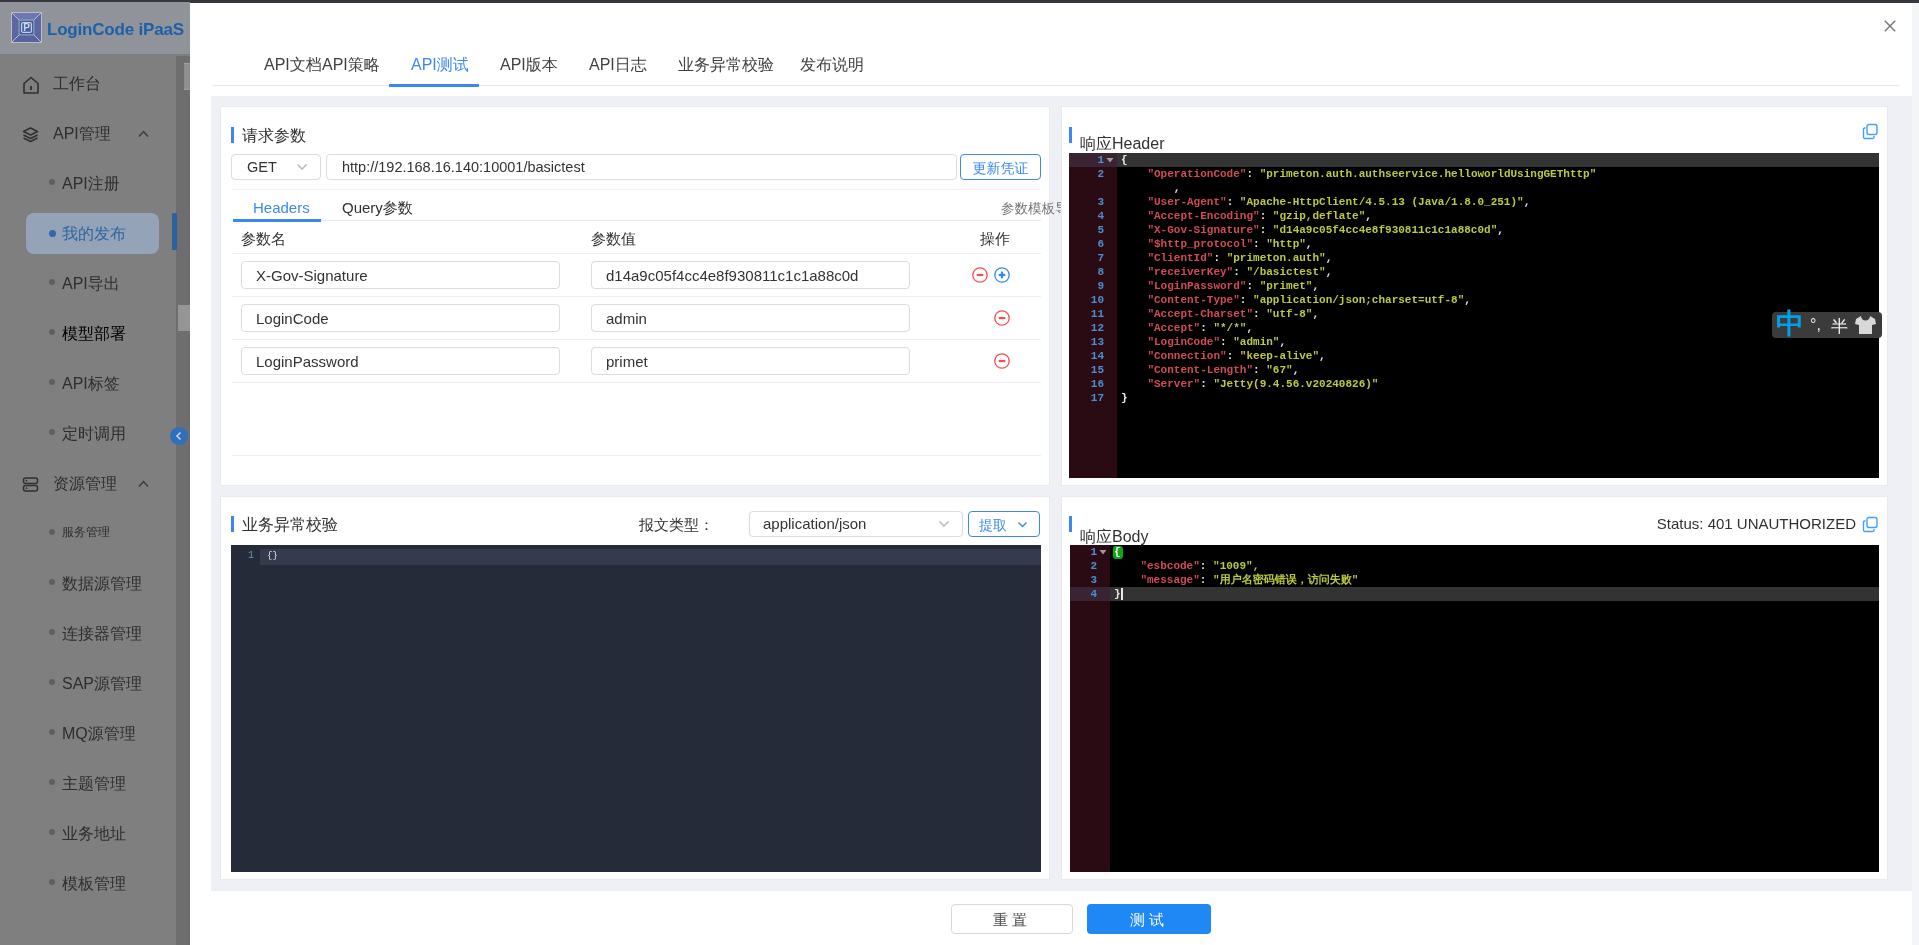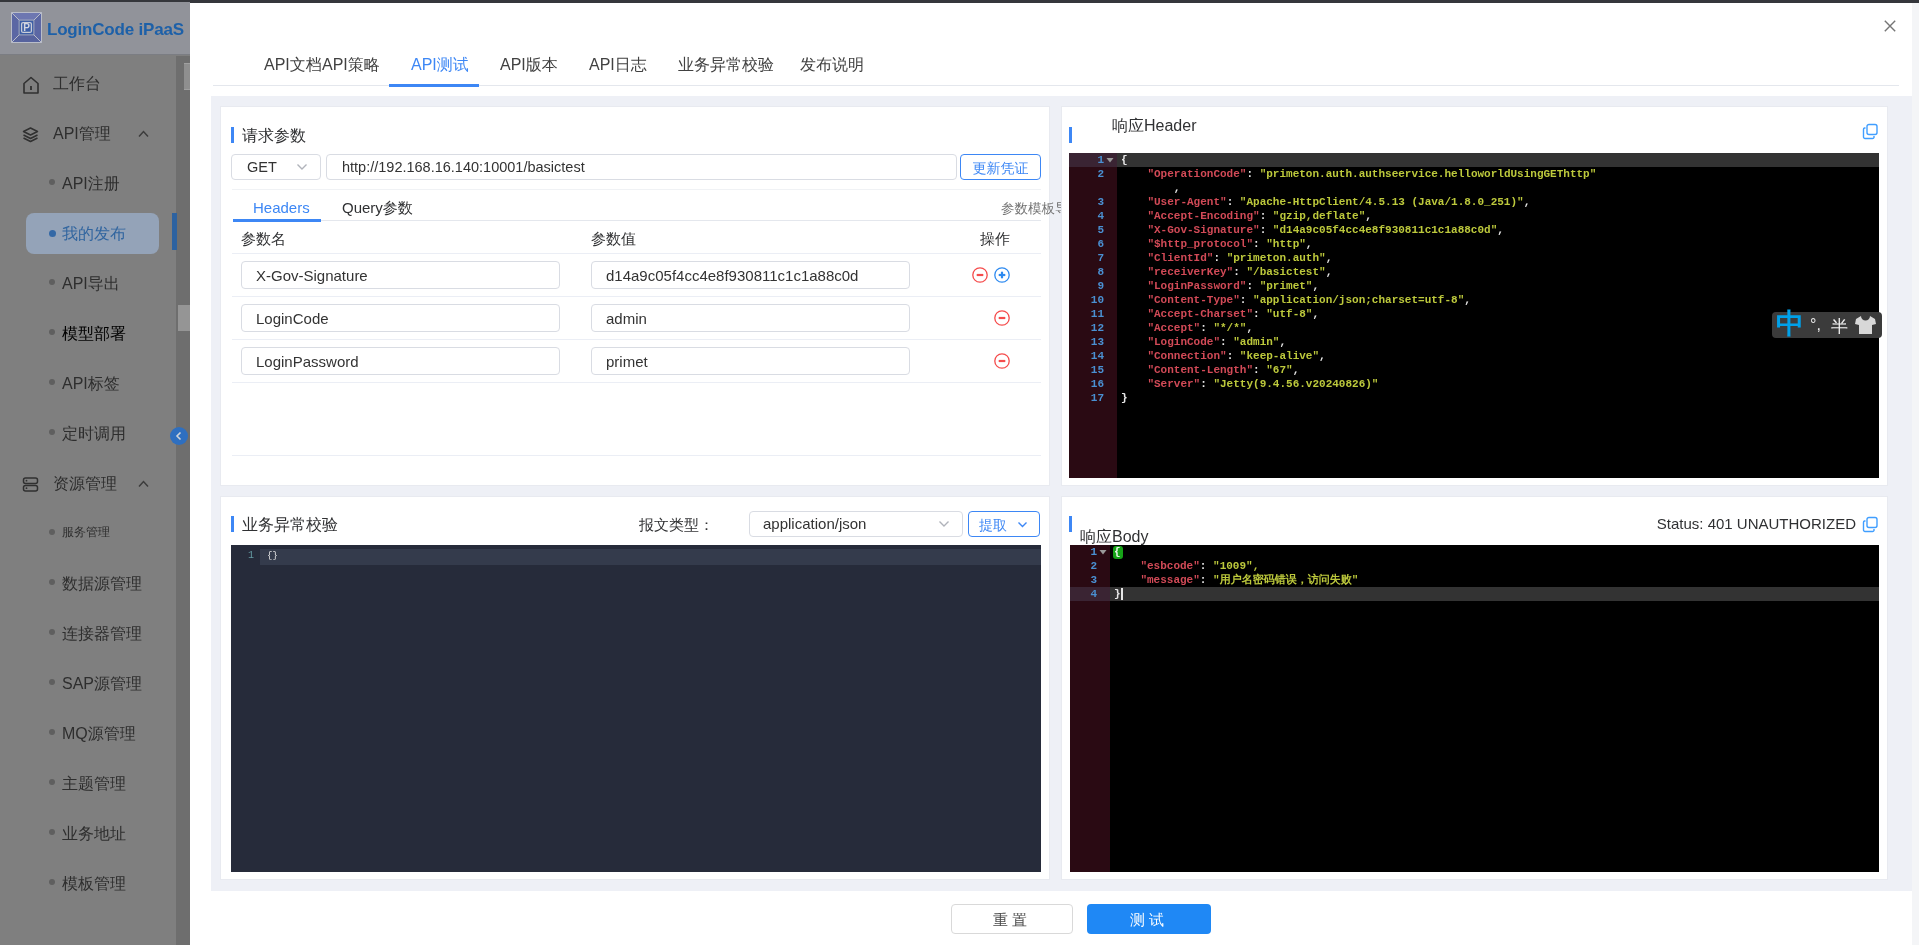--- a/index.html
+++ b/index.html
@@ -208,7 +208,7 @@
 
 <div class="abs" style="left:1061px;top:106px;width:827px;height:380px;background:#fff;border:1px solid #e8eaf0;"></div>
 <div class="abs" style="left:1069px;top:127px;width:3px;height:16px;background:#3d87f5;"></div>
-<div class="abs" style="left:1080px;top:116px;font-size:16px;color:#303133;margin-left:32px;">响应Header</div>
+<div class="abs" style="left:1080px;top:134px;font-size:16px;color:#303133;">响应Header</div>
 <svg class="abs" style="left:1862px;top:123px;" width="17" height="17" viewBox="0 0 17 17">
   <rect x="5" y="1.5" width="10" height="10" rx="2" fill="none" stroke="#409eff" stroke-width="1.4"></rect>
   <path d="M3.5 5 L2.5 5 A1.5 1.5 0 0 0 1.5 6.5 L1.5 14 A1.5 1.5 0 0 0 3 15.5 L10.5 15.5 A1.5 1.5 0 0 0 12 14.5 L12 13" fill="none" stroke="#409eff" stroke-width="1.4"></path>

